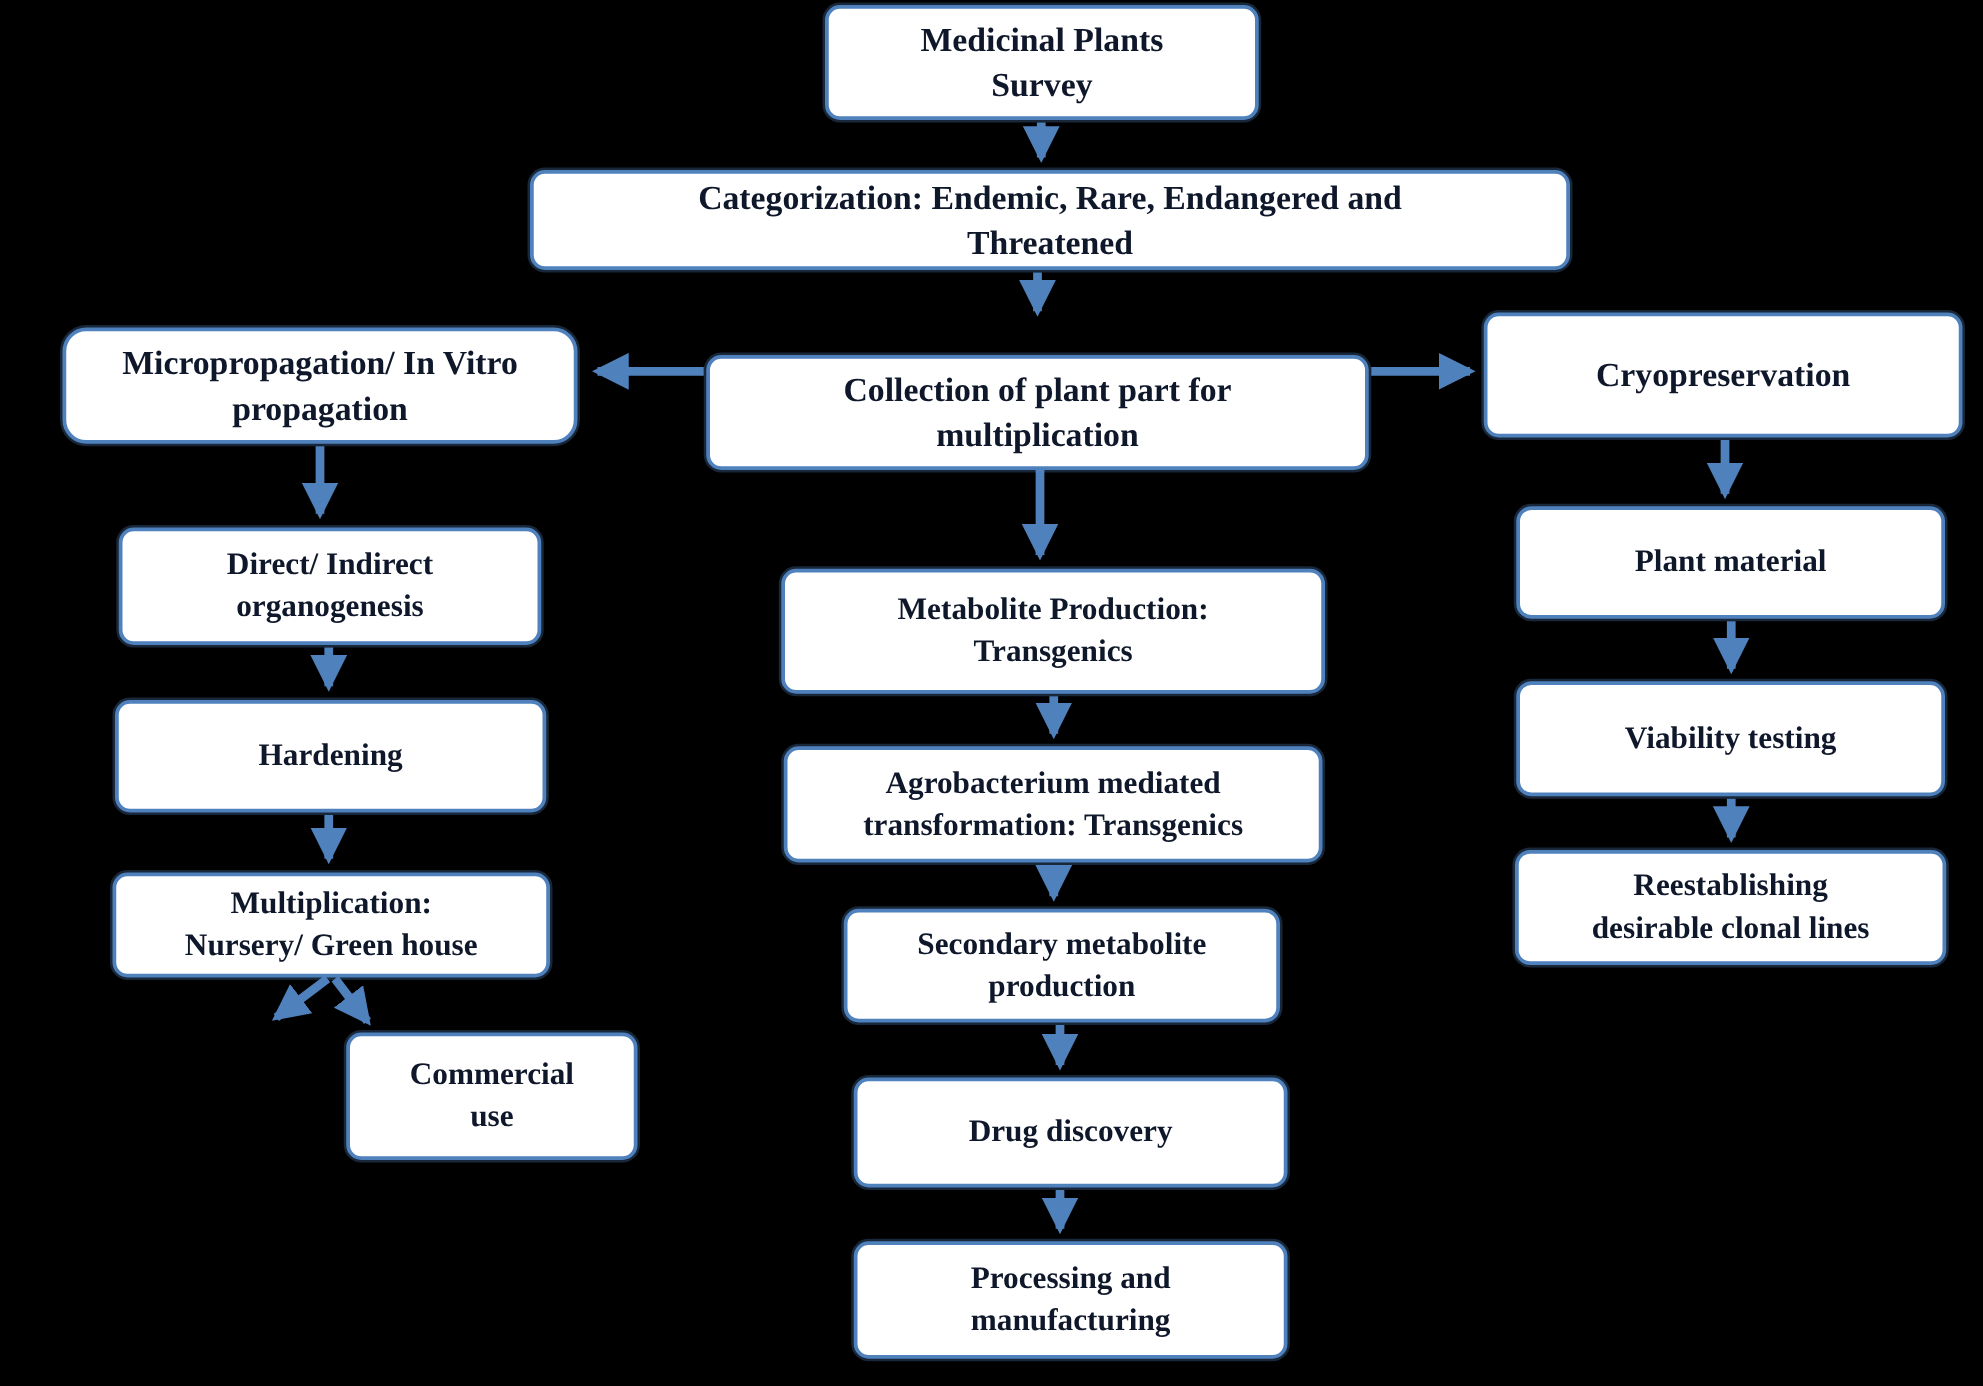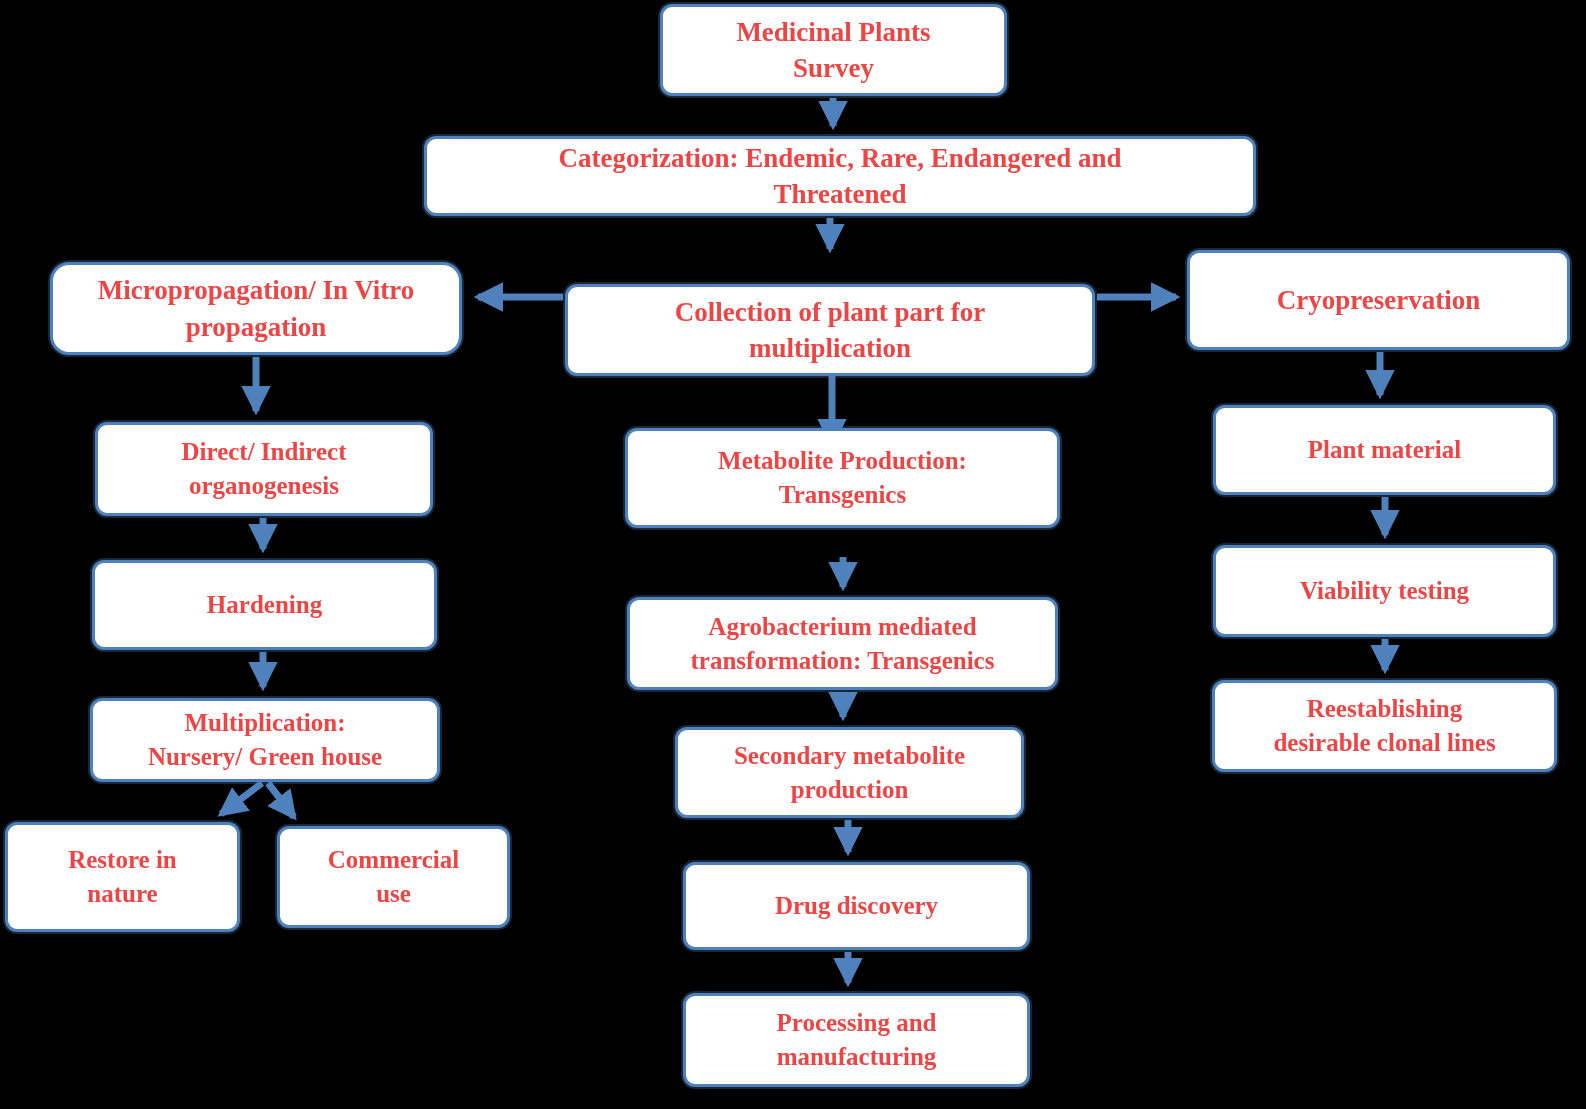--- a/index.html
+++ b/index.html
@@ -27,7 +27,7 @@
     text-align: center;
     font-weight: 700;
     font-size: 25px;
-    color: #ef4444;
+    color: #0f172a;
     line-height: 1.35;
     white-space: pre-line;
     padding: 20px 12px;

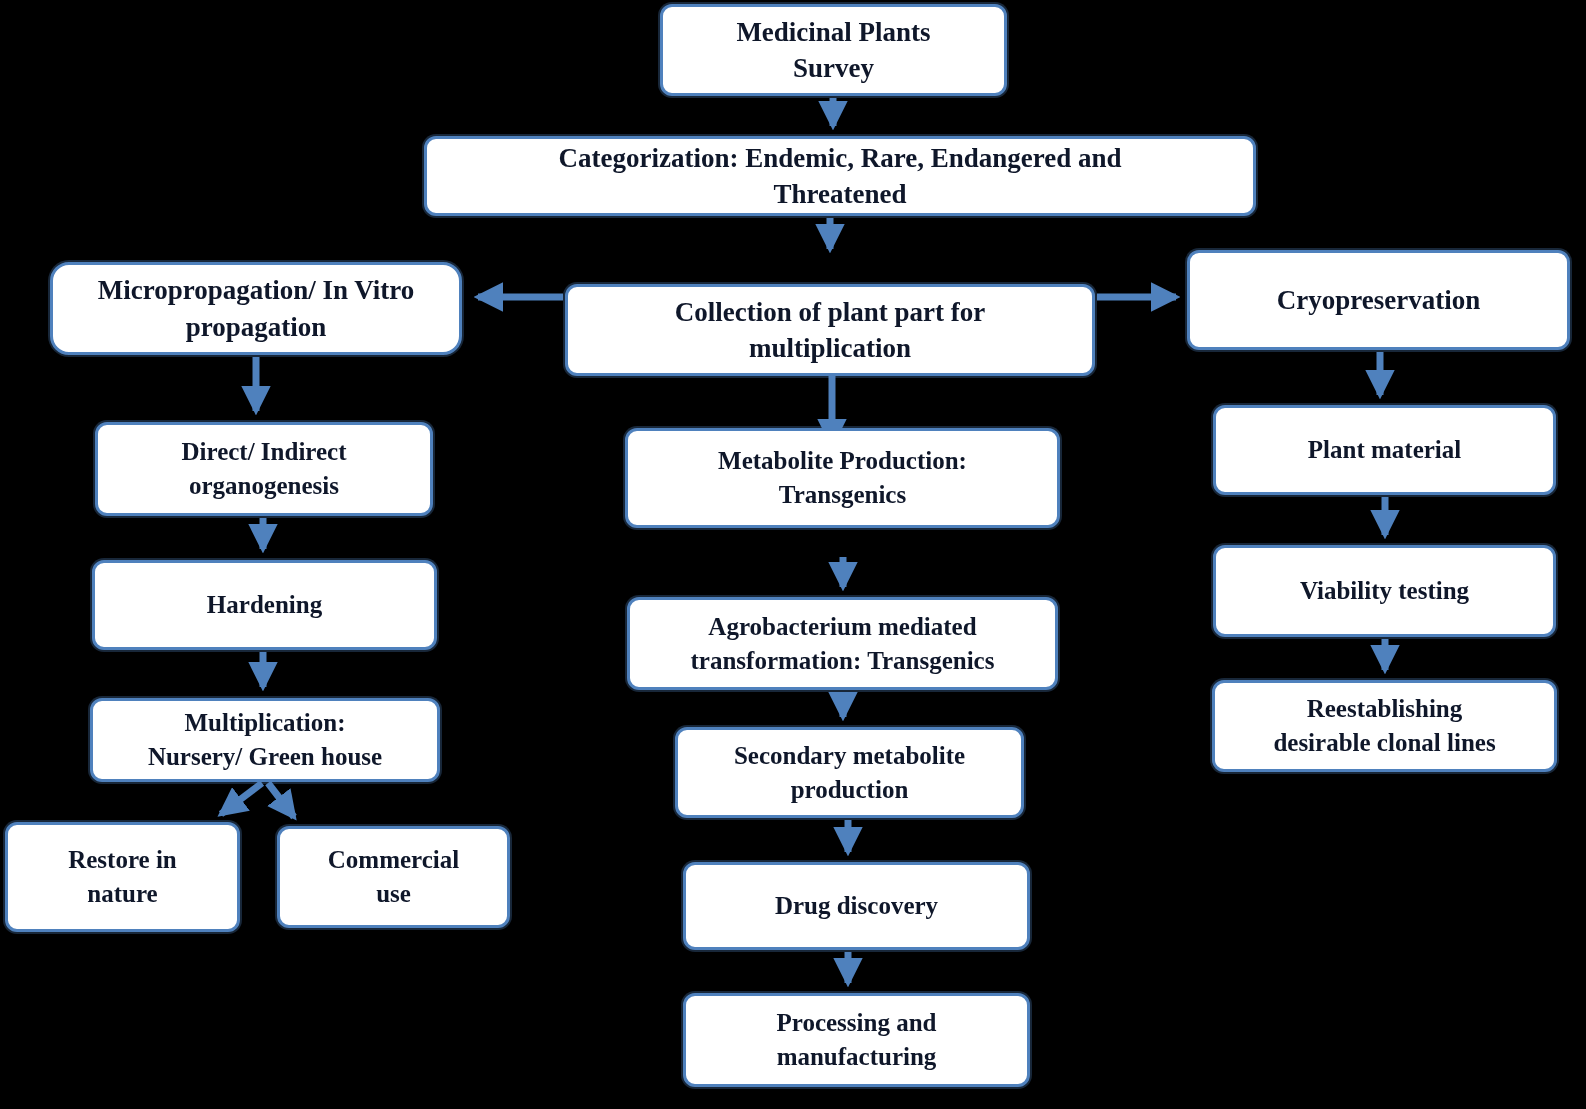--- a/index.html
+++ b/index.html
@@ -98,7 +98,7 @@
   <div class="node" style="left:277px; top:826px; width:233px; height:102px;">Commercial
 use</div>
 
-  <div class="node" style="left:625px; top:428px; width:435px; height:100px;">Metabolite Production:
+  <div class="node" style="left:625px; top:455px; width:435px; height:100px;">Metabolite Production:
 Transgenics</div>
   <div class="node" style="left:627px; top:597px; width:431px; height:93px;">Agrobacterium mediated
 transformation: Transgenics</div>

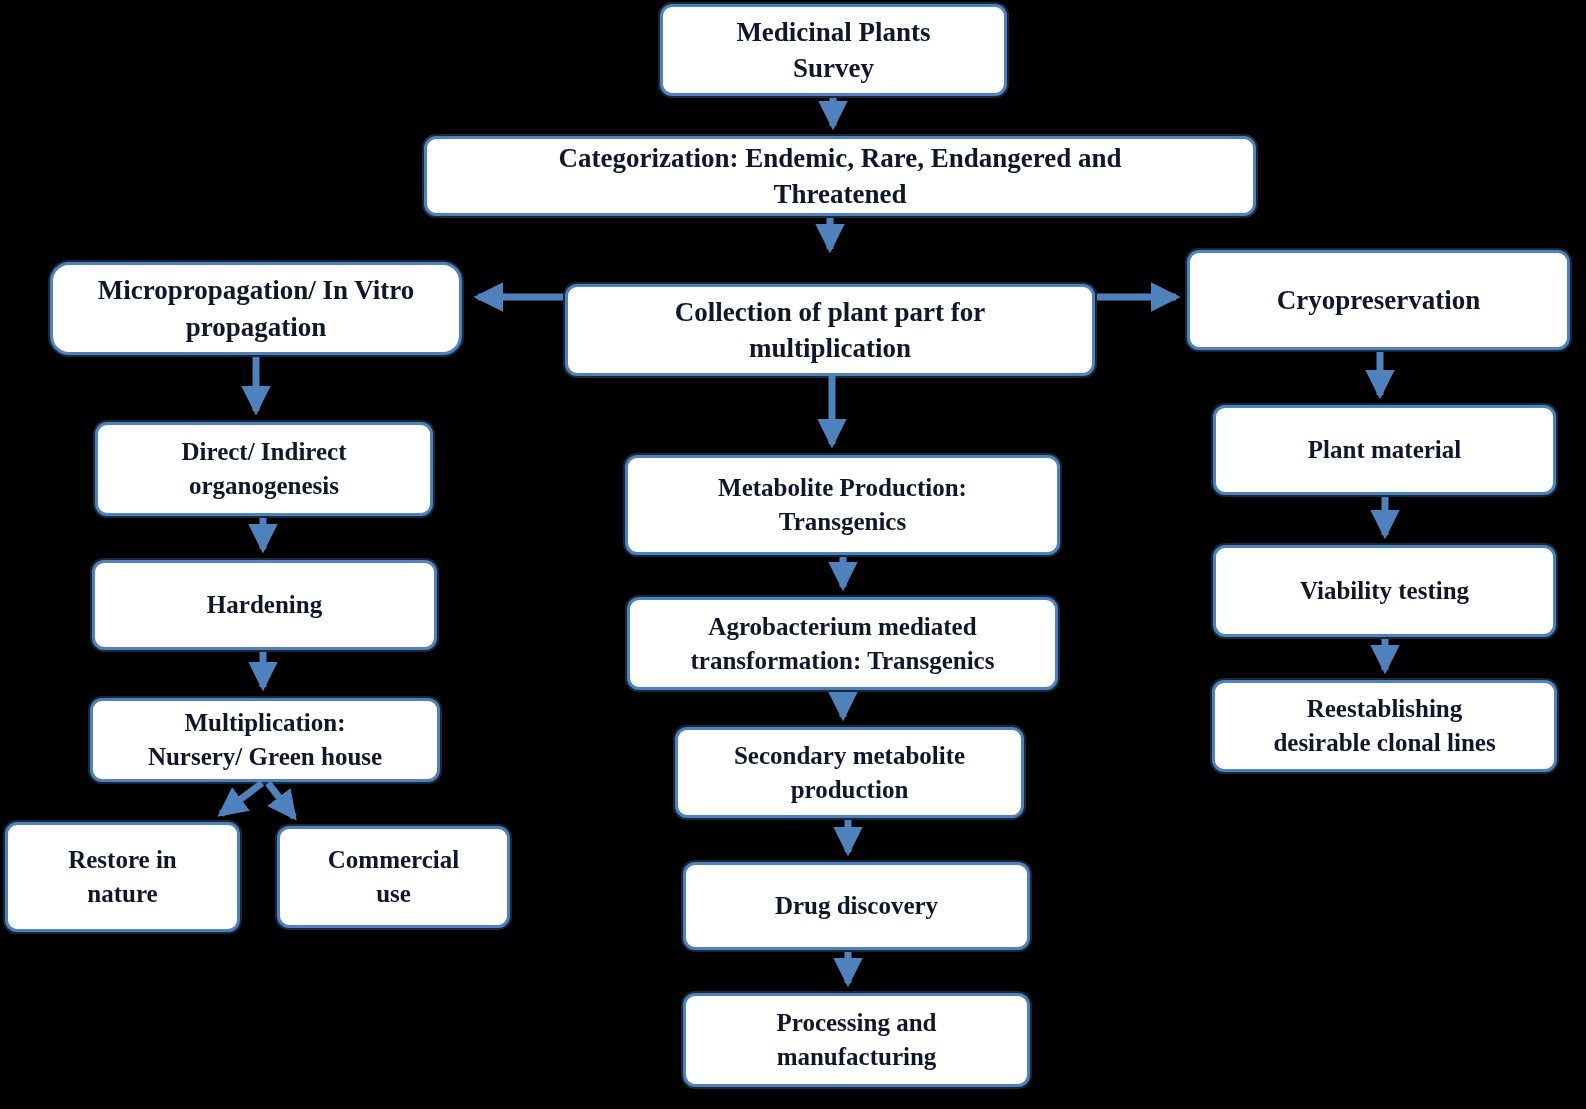--- a/index.html
+++ b/index.html
@@ -93,8 +93,6 @@
   <div class="node" style="left:92px;  top:560px; width:345px; height:90px;">Hardening</div>
   <div class="node" style="left:90px;  top:698px; width:350px; height:84px;">Multiplication:
 Nursery/ Green house</div>
-  <div class="node" style="left:5px;   top:822px; width:235px; height:110px;">Restore in
-nature</div>
   <div class="node" style="left:277px; top:826px; width:233px; height:102px;">Commercial
 use</div>
 

